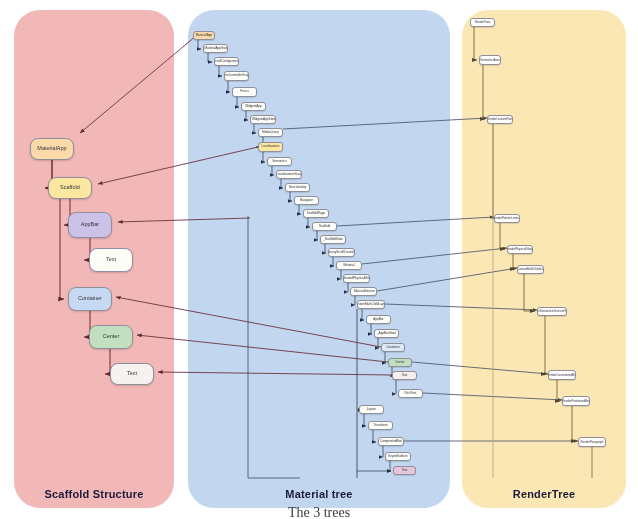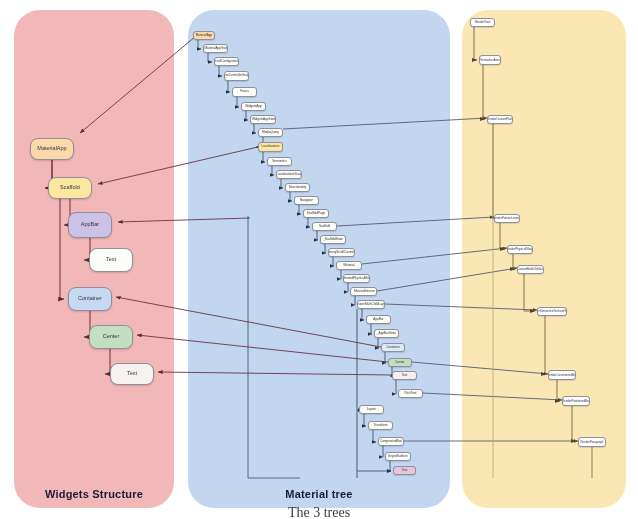--- a/index.html
+++ b/index.html
@@ -375,7 +375,7 @@
       </div>
     </div>
 
-  <div class="panel-label" id="label-widgets">Widgets Structure</div>
+  <div class="panel-label" id="label-widgets">Scaffold Structure</div>
   <div class="panel-label" id="label-elements">Material tree</div>
 
   <div id="caption">The 3 trees</div>

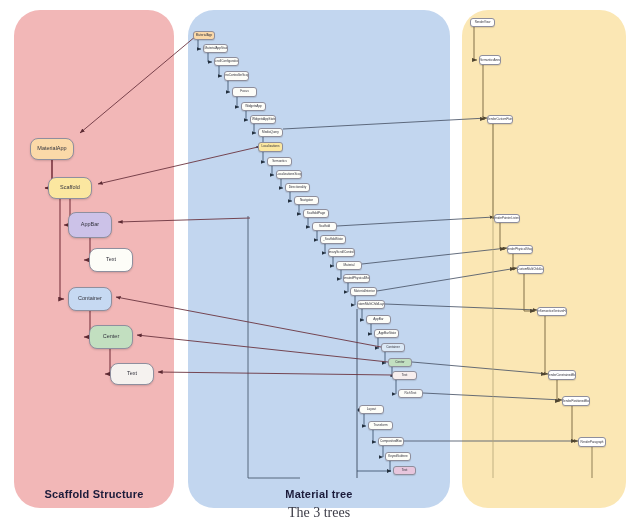--- a/index.html
+++ b/index.html
@@ -377,6 +377,7 @@
 
   <div class="panel-label" id="label-widgets">Scaffold Structure</div>
   <div class="panel-label" id="label-elements">Material tree</div>
+  <div class="panel-label" id="label-render">RenderTree</div>
 
   <div id="caption">The 3 trees</div>
 </div>

